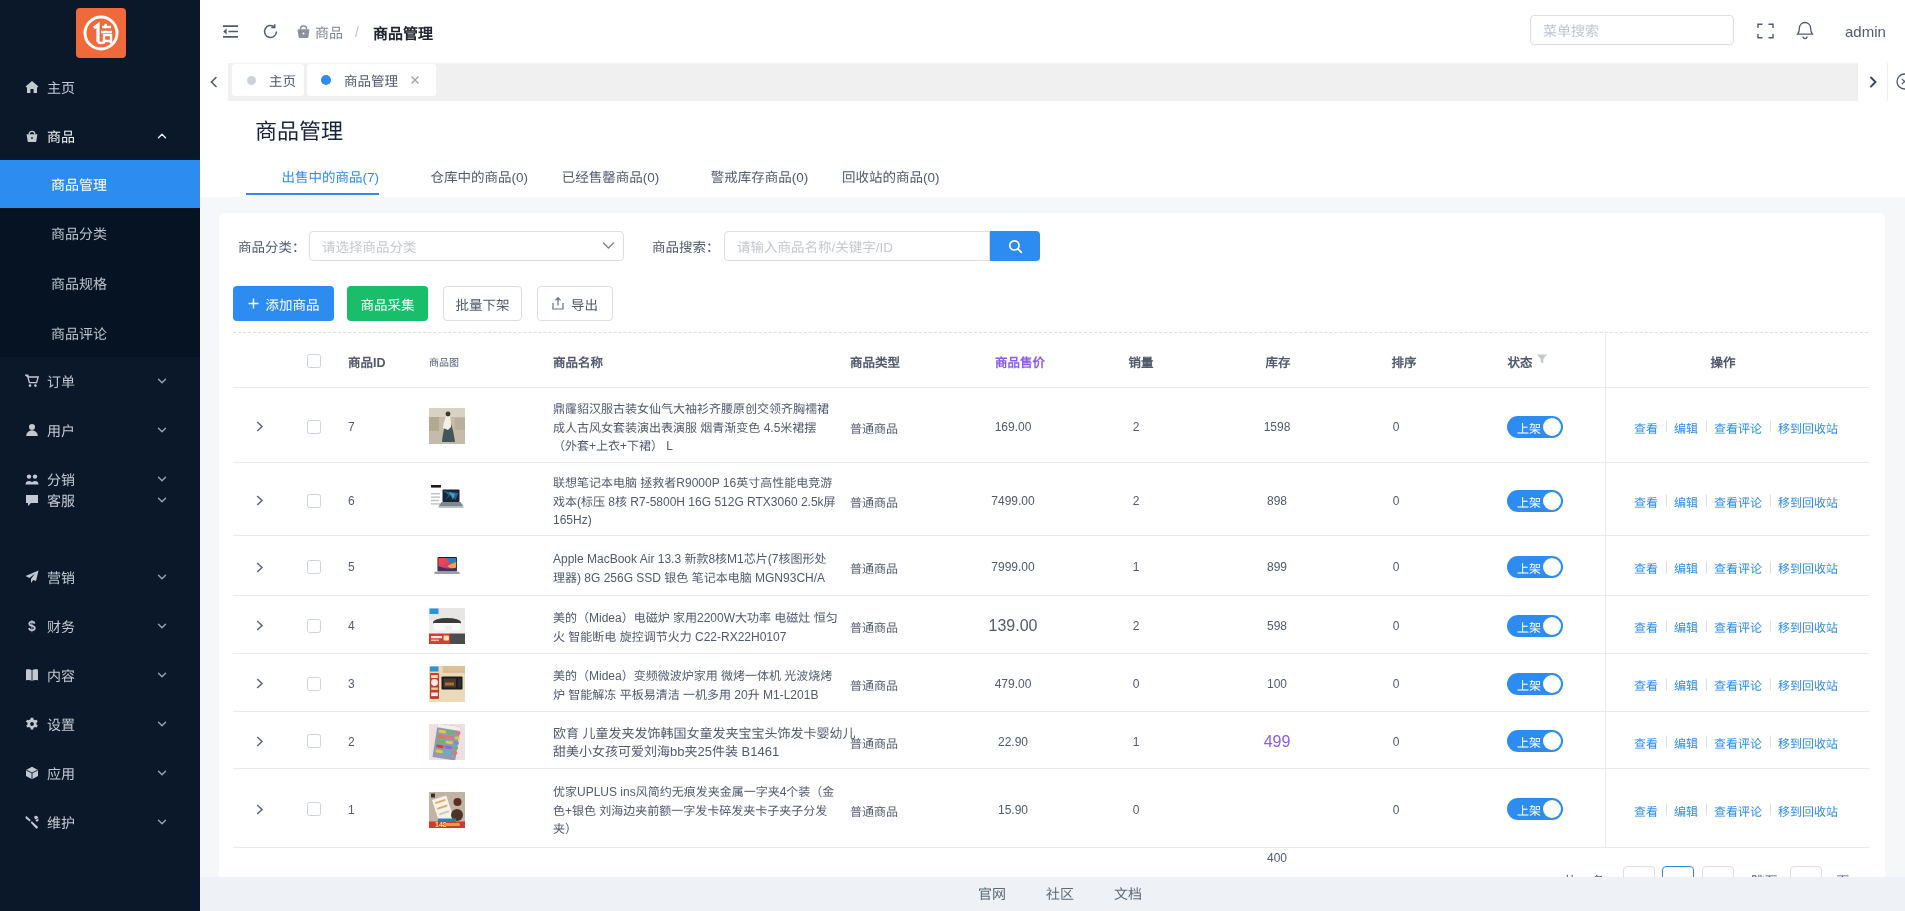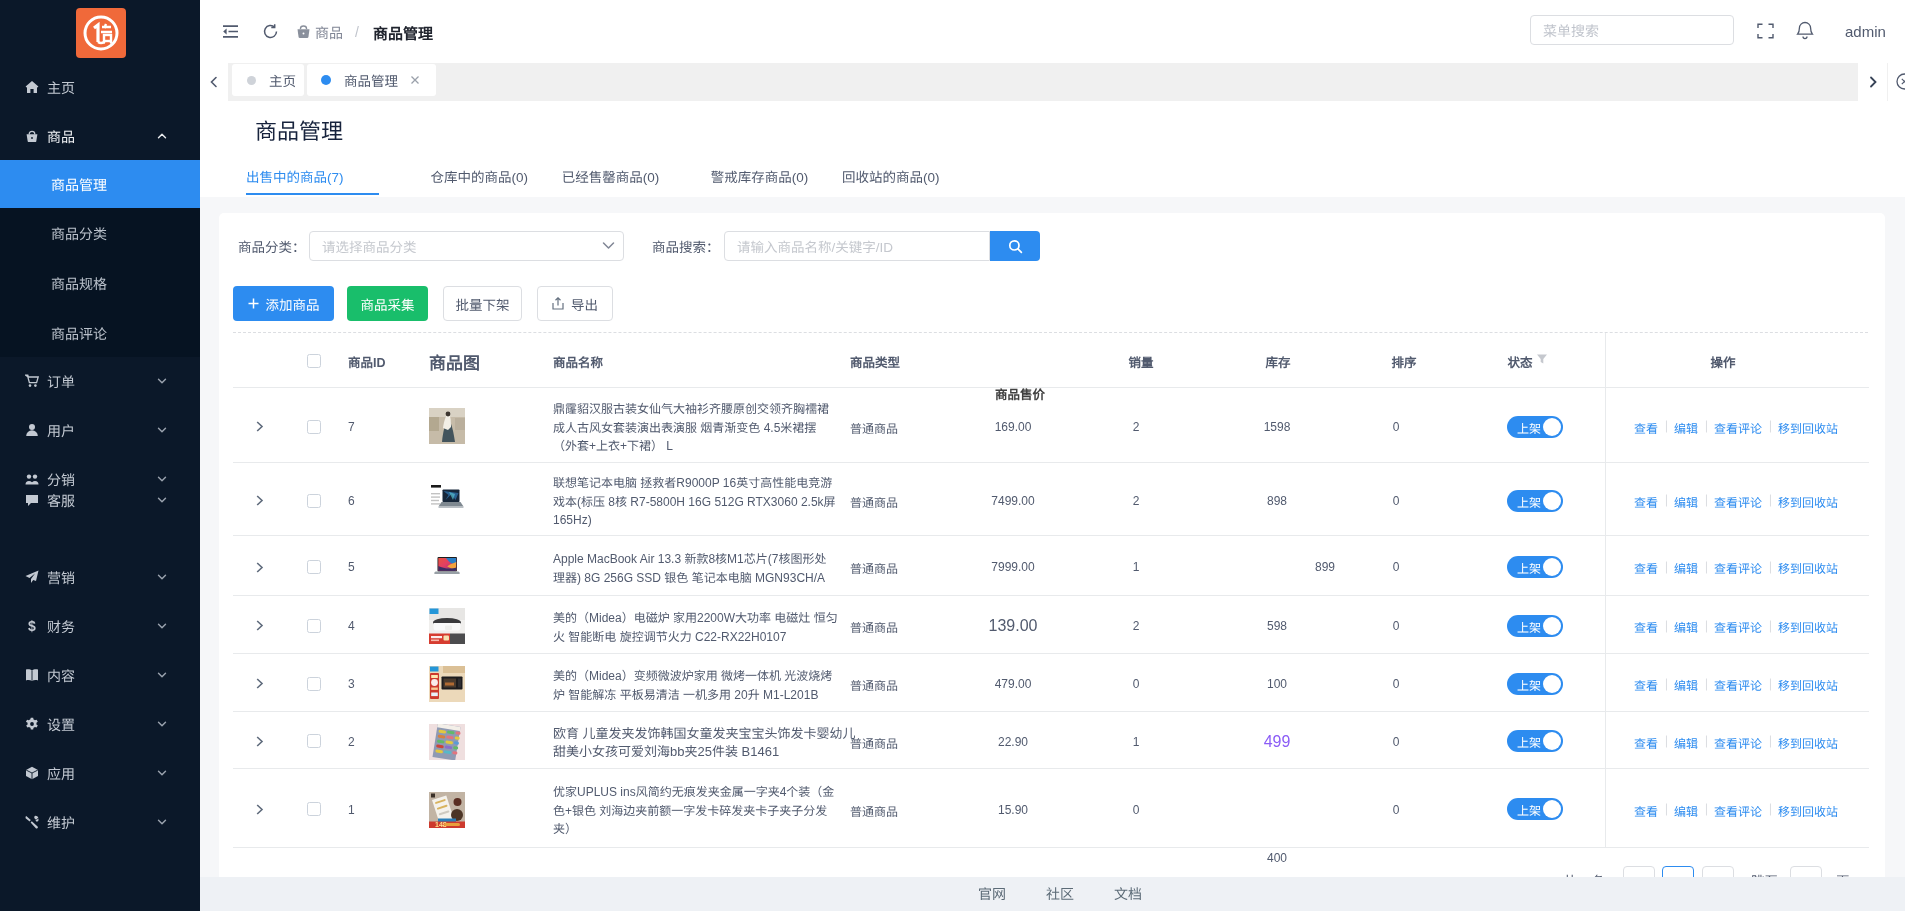--- a/index.html
+++ b/index.html
@@ -222,7 +222,7 @@
   </svg>
 <div class="a" style="left:200px;top:101px;width:1705px;height:96px;background:#fff;"></div>
 <div class="a cty" style="left:255px;top:129px;font-size:22px;color:#17233d;">商品管理</div>
-<div class="a" style="left:246px;top:162px;width:133px;height:31px;line-height:31px;text-align:left;font-size:13.5px;color:#2d8cf0;">出售中的商品(7)</div>
+<div class="a" style="left:246px;top:162px;width:133px;height:31px;line-height:31px;text-align:right;font-size:13.5px;color:#2d8cf0;">出售中的商品(7)</div>
 <div class="a" style="left:395px;top:162px;width:133px;height:31px;line-height:31px;text-align:right;font-size:13.5px;color:#515a6e;">仓库中的商品(0)</div>
 <div class="a" style="left:544px;top:162px;width:133px;height:31px;line-height:31px;text-align:center;font-size:13.5px;color:#515a6e;">已经售罄商品(0)</div>
 <div class="a" style="left:693px;top:162px;width:133px;height:31px;line-height:31px;text-align:center;font-size:13.5px;color:#515a6e;">警戒库存商品(0)</div>

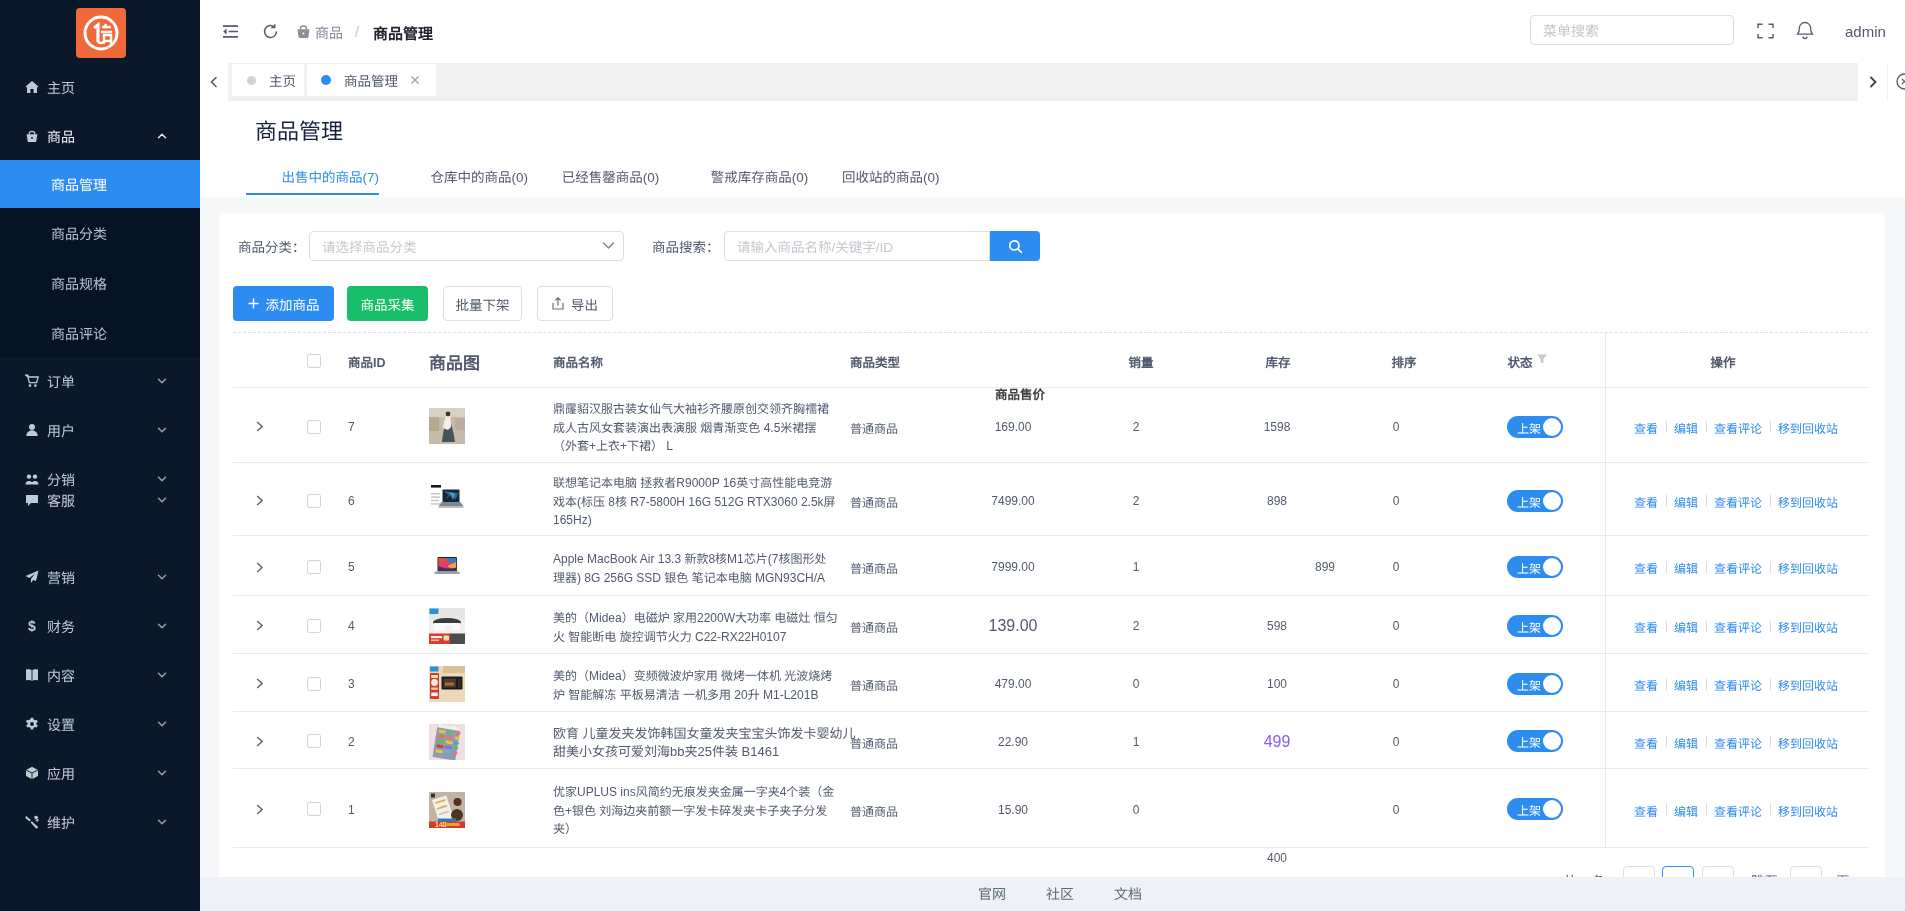--- a/index.html
+++ b/index.html
@@ -259,7 +259,7 @@
 <div class="a" style="left:233px;top:332px;width:1635px;height:0;border-top:1px dashed #dcdee2;"></div>
 <div class="cbx" style="left:307px;top:354px;"></div>
 <div class="a cty" style="left:348px;top:361px;font-size:12.5px;color:#515a6e;font-weight:bold;">商品ID</div>
-<div class="a cty" style="left:429px;top:361px;font-size:17px;color:#515a6e;font-weight:bold;">商品图</div>
+<div class="a cty" style="left:429px;top:361px;font-size:10px;color:#515a6e;font-weight:normal;">商品图</div>
 <div class="a cty" style="left:553px;top:361px;font-size:12.5px;color:#515a6e;font-weight:bold;">商品名称</div>
 <div class="a cty" style="left:850px;top:361px;font-size:12.5px;color:#515a6e;font-weight:bold;">商品类型</div>
 <div class="a ctr" style="left:1020px;top:361px;font-size:12.5px;color:#404040;font-weight:bold;margin-top:32px;">商品售价</div>

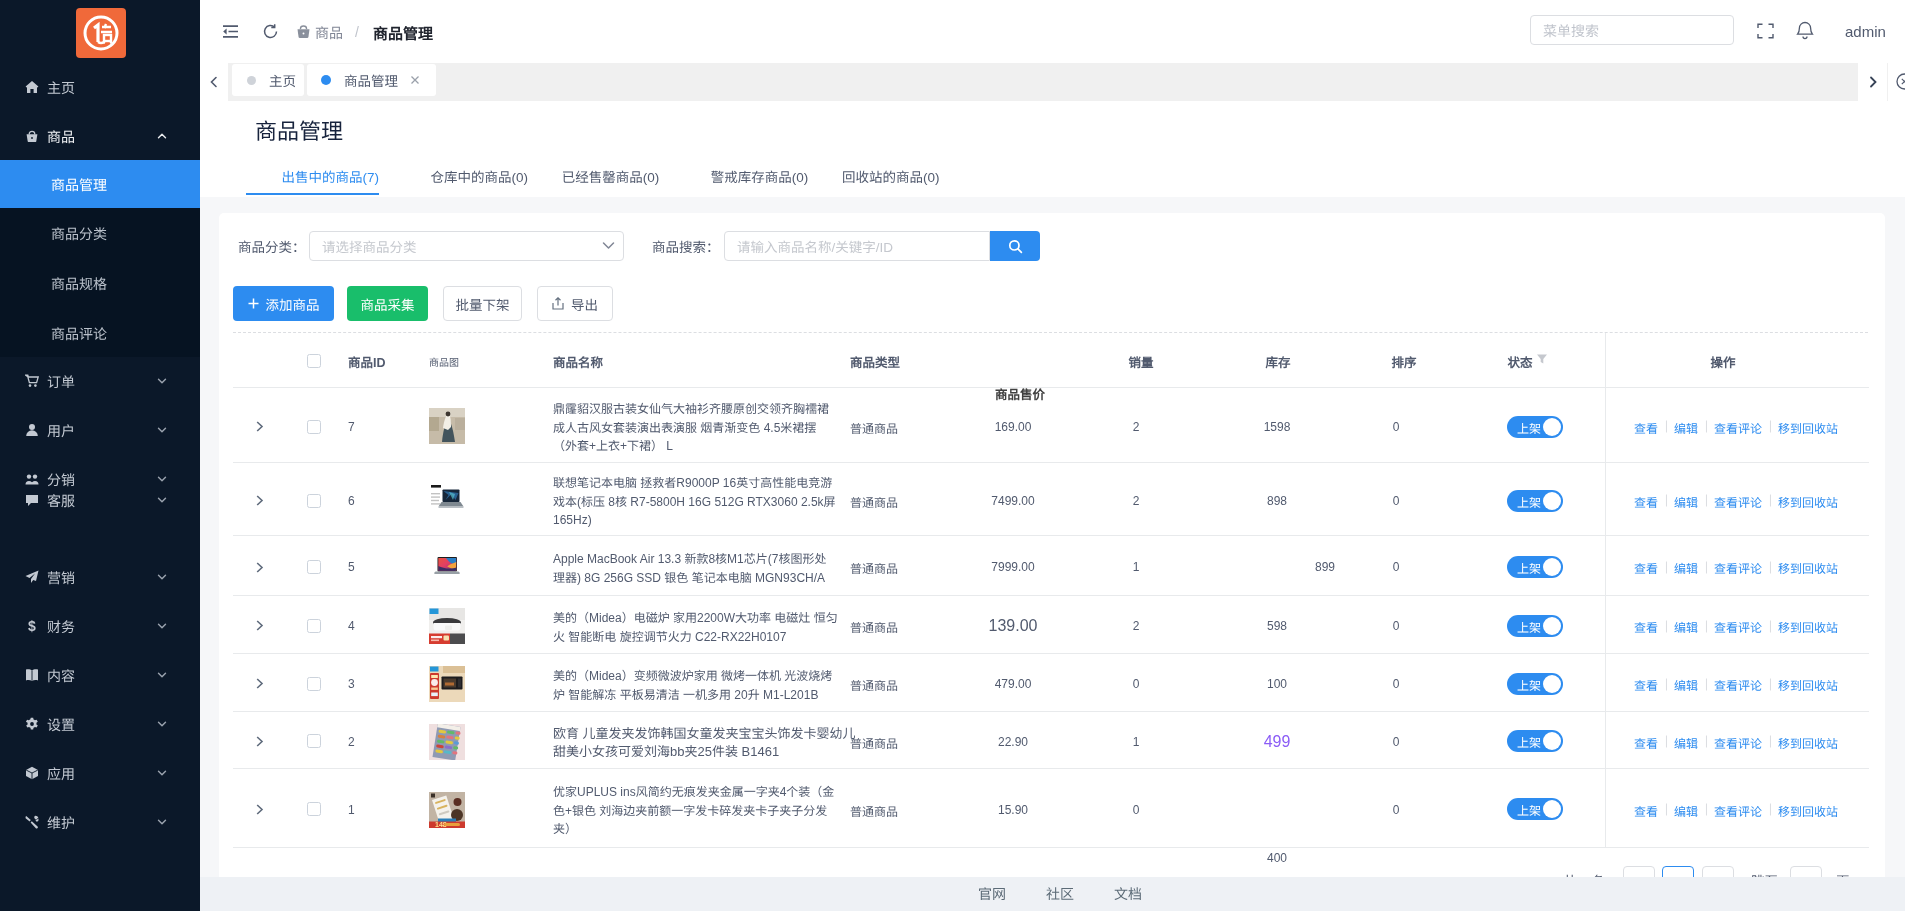--- a/index.html
+++ b/index.html
@@ -262,7 +262,7 @@
 <div class="a cty" style="left:429px;top:361px;font-size:10px;color:#515a6e;font-weight:normal;">商品图</div>
 <div class="a cty" style="left:553px;top:361px;font-size:12.5px;color:#515a6e;font-weight:bold;">商品名称</div>
 <div class="a cty" style="left:850px;top:361px;font-size:12.5px;color:#515a6e;font-weight:bold;">商品类型</div>
-<div class="a ctr" style="left:1020px;top:361px;font-size:12.5px;color:#404040;font-weight:bold;margin-top:32px;">商品售价</div>
+<div class="a ctr" style="left:1020px;top:361px;font-size:12.5px;color:#8b5cf6;font-weight:bold;">商品售价</div>
 <div class="a ctr" style="left:1141px;top:361px;font-size:12.5px;color:#515a6e;font-weight:bold;">销量</div>
 <div class="a ctr" style="left:1278px;top:361px;font-size:12.5px;color:#515a6e;font-weight:bold;">库存</div>
 <div class="a ctr" style="left:1404px;top:361px;font-size:12.5px;color:#515a6e;font-weight:bold;">排序</div>

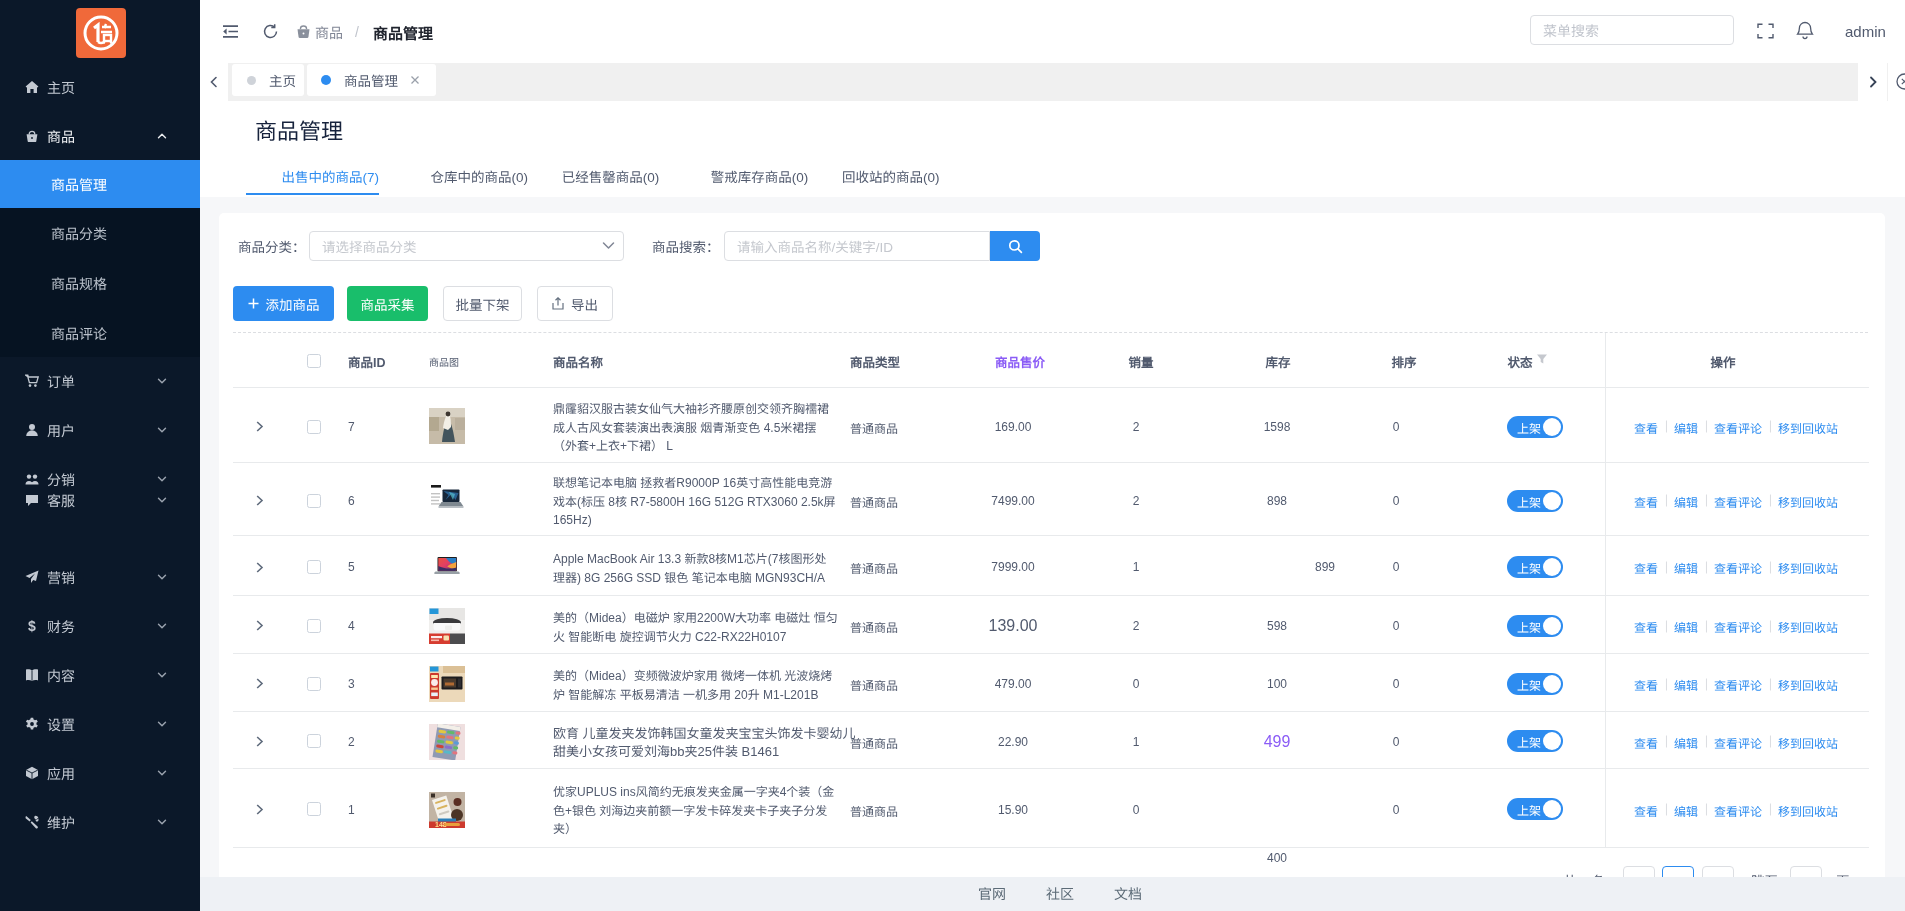--- a/index.html
+++ b/index.html
@@ -381,7 +381,7 @@
 <div class="a cty" style="left:850px;top:567px;font-size:12px;color:#515a6e;">普通商品</div>
 <div class="a ctr" style="left:1013px;top:567px;font-size:12px;color:#515a6e;">7999.00</div>
 <div class="a ctr" style="left:1136px;top:567px;font-size:12px;color:#515a6e;">1</div>
-<div class="a ctr" style="left:1277px;top:567px;font-size:12px;color:#515a6e;margin-left:48px;">899</div>
+<div class="a ctr" style="left:1277px;top:567px;font-size:12px;color:#515a6e;">899</div>
 <div class="a ctr" style="left:1396px;top:567px;font-size:12px;color:#515a6e;">0</div>
 <div class="a" style="left:1507px;top:556px;width:56px;height:22px;background:#2d8cf0;border-radius:11px;">
 <span style="position:absolute;left:10px;top:50%;transform:translateY(-50%);color:#fff;font-size:12px;">上架</span>

